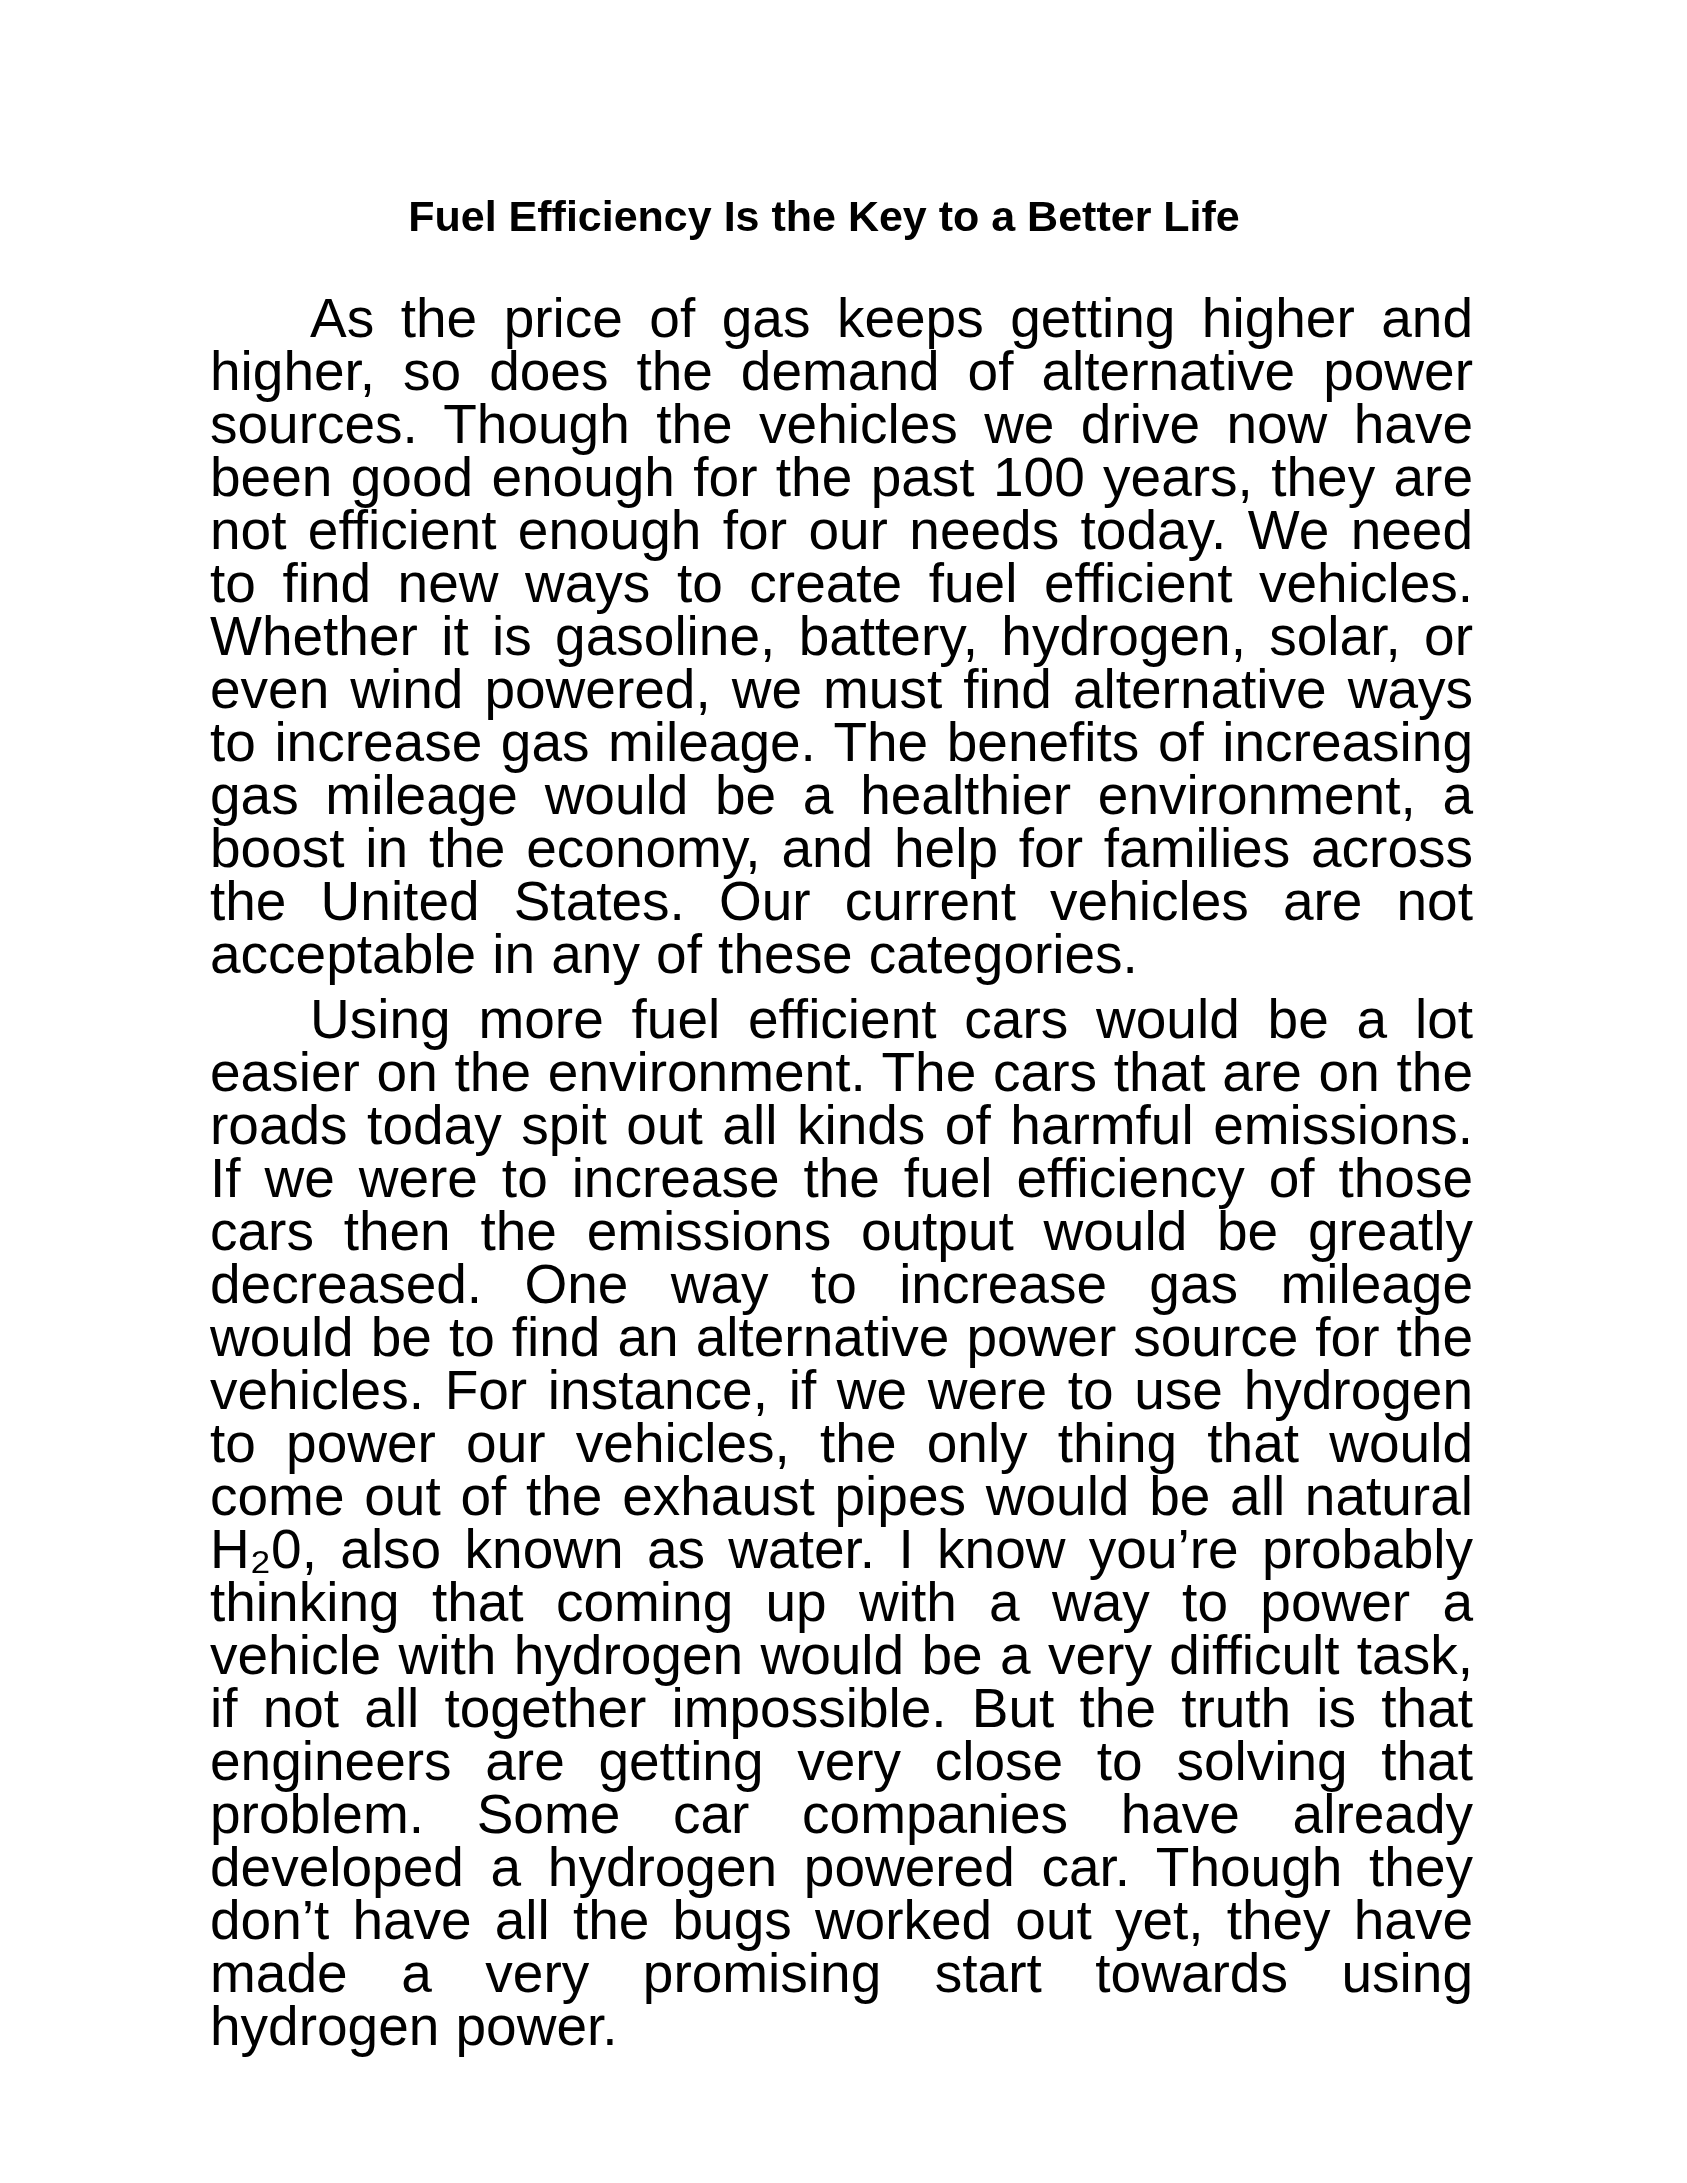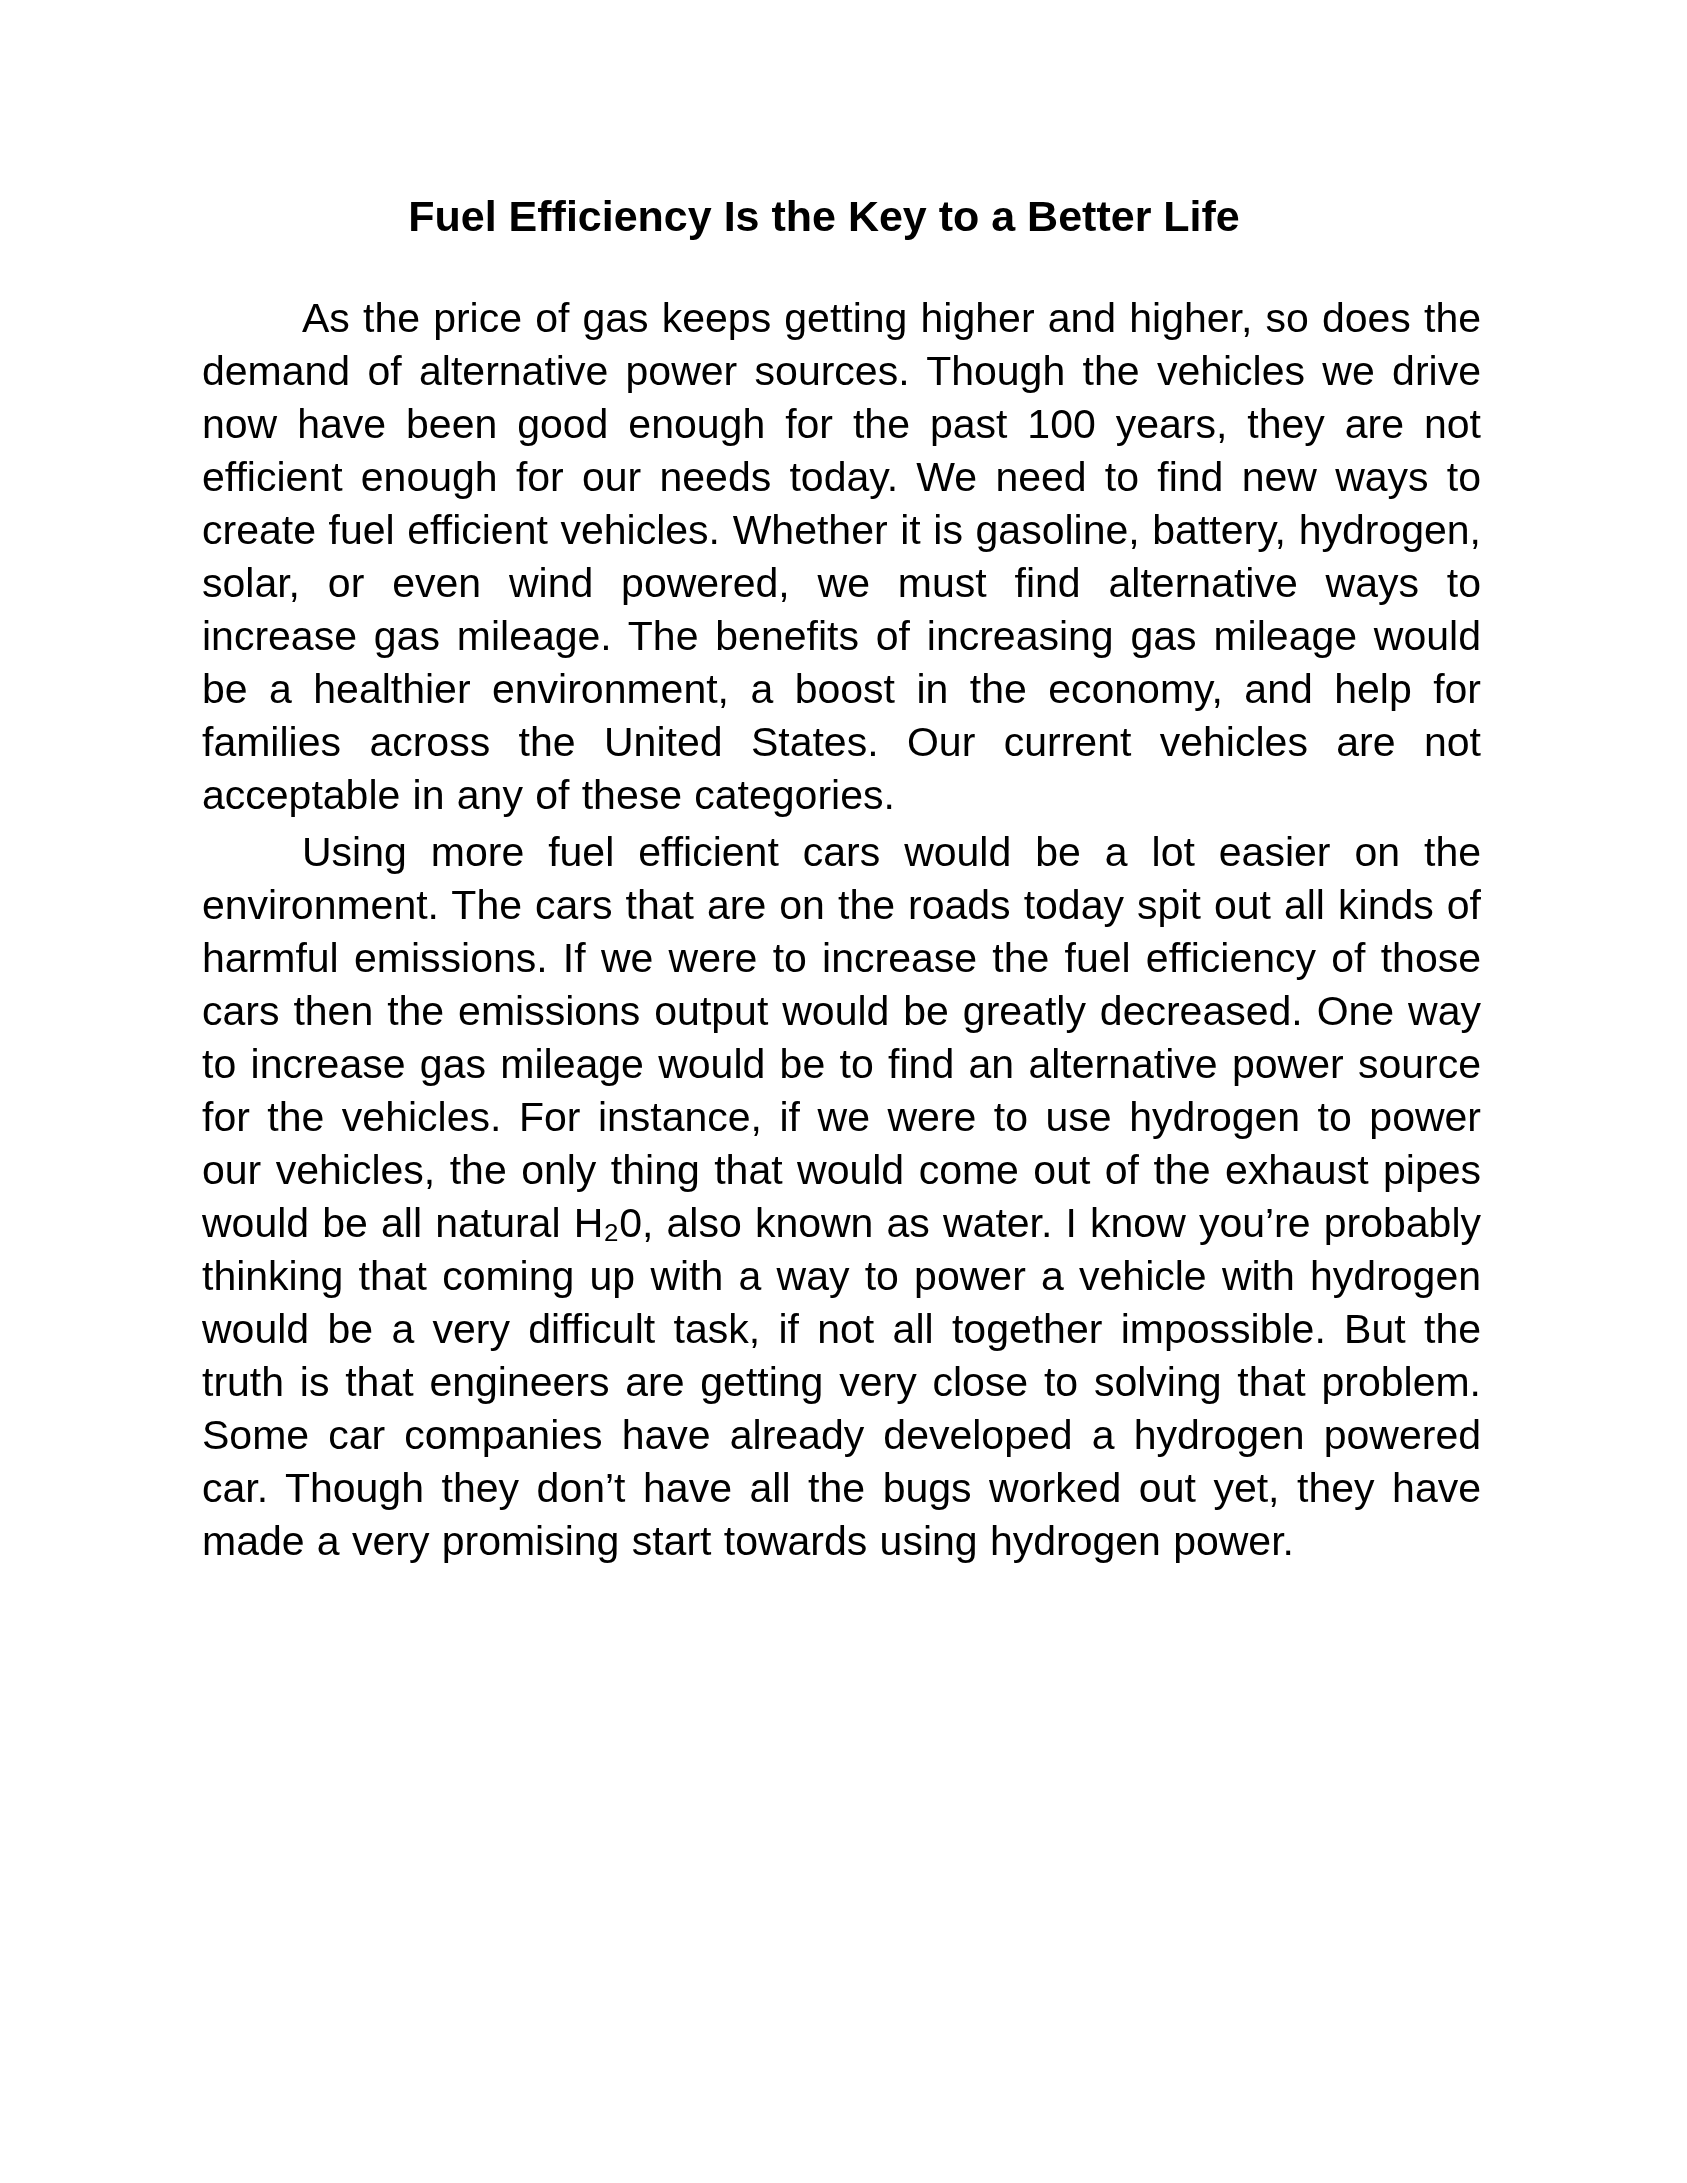--- a/index.html
+++ b/index.html
@@ -27,9 +27,9 @@
     letter-spacing: 0px;
   }
   .doc-paragraph {
-    font-size: 41px;
+    font-size: 55px;
     line-height: 53px;
-    margin: 4px;
+    margin: 12px;
     text-align: justify;
     text-indent: 100px;
     word-spacing: 0.9px;

